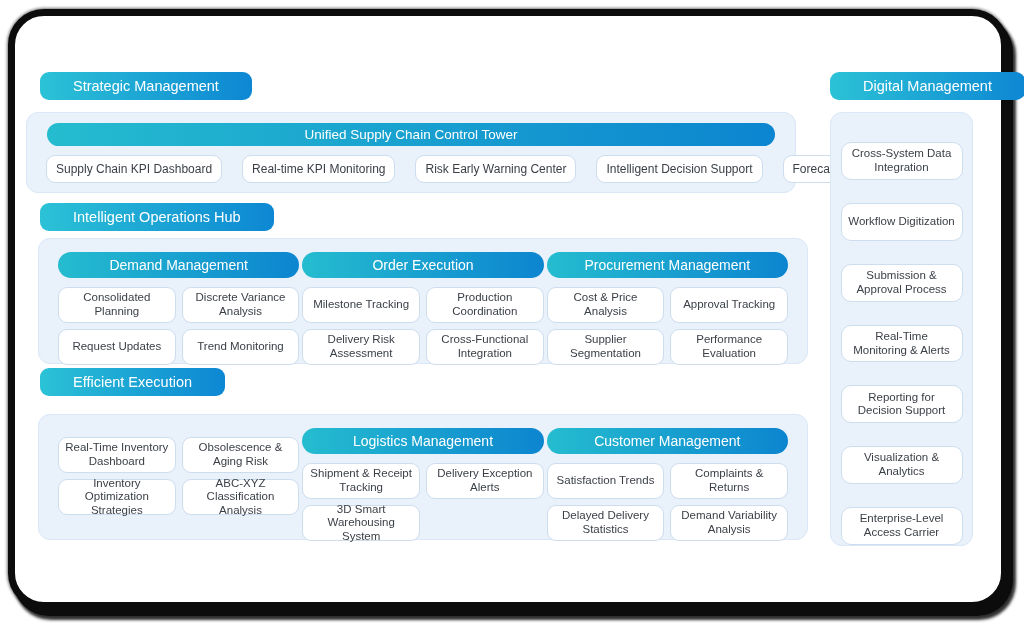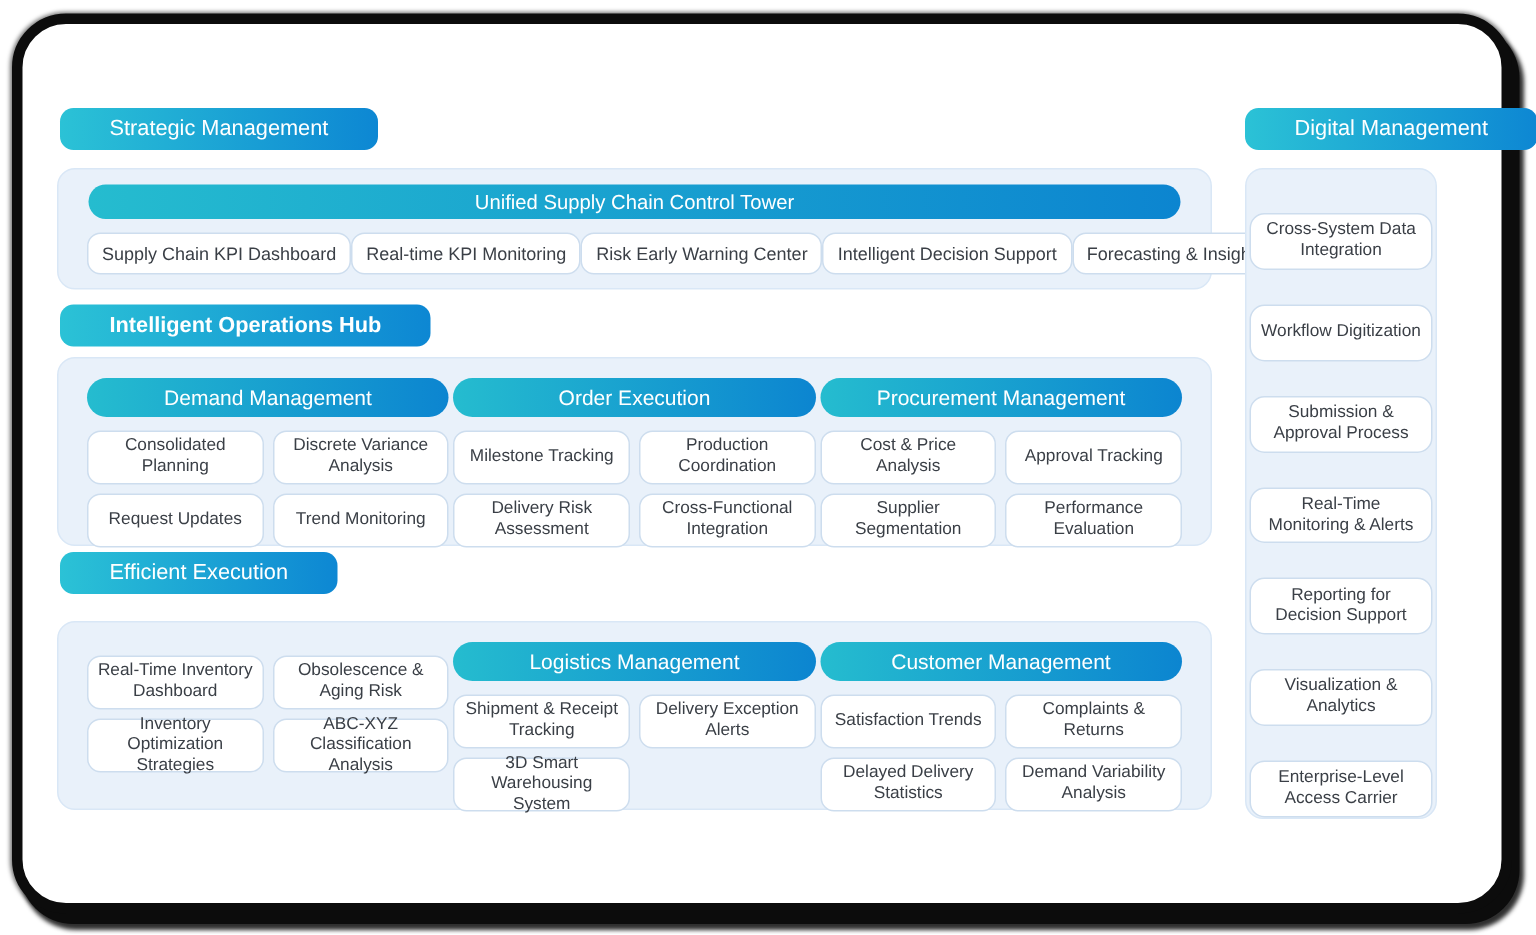--- a/index.html
+++ b/index.html
@@ -35,7 +35,7 @@
 
   <div class="tag" style="left:40px;top:72px;">Strategic Management</div>
 
-  <div class="panel" style="left:38px;top:112px;width:770px;height:81px;">
+  <div class="panel" style="left:26px;top:112px;width:770px;height:81px;">
     <div class="bar tower-bar">Unified Supply Chain Control Tower</div>
     <div class="tower-row">
       <div class="pill tower-pill">Supply Chain KPI Dashboard</div>

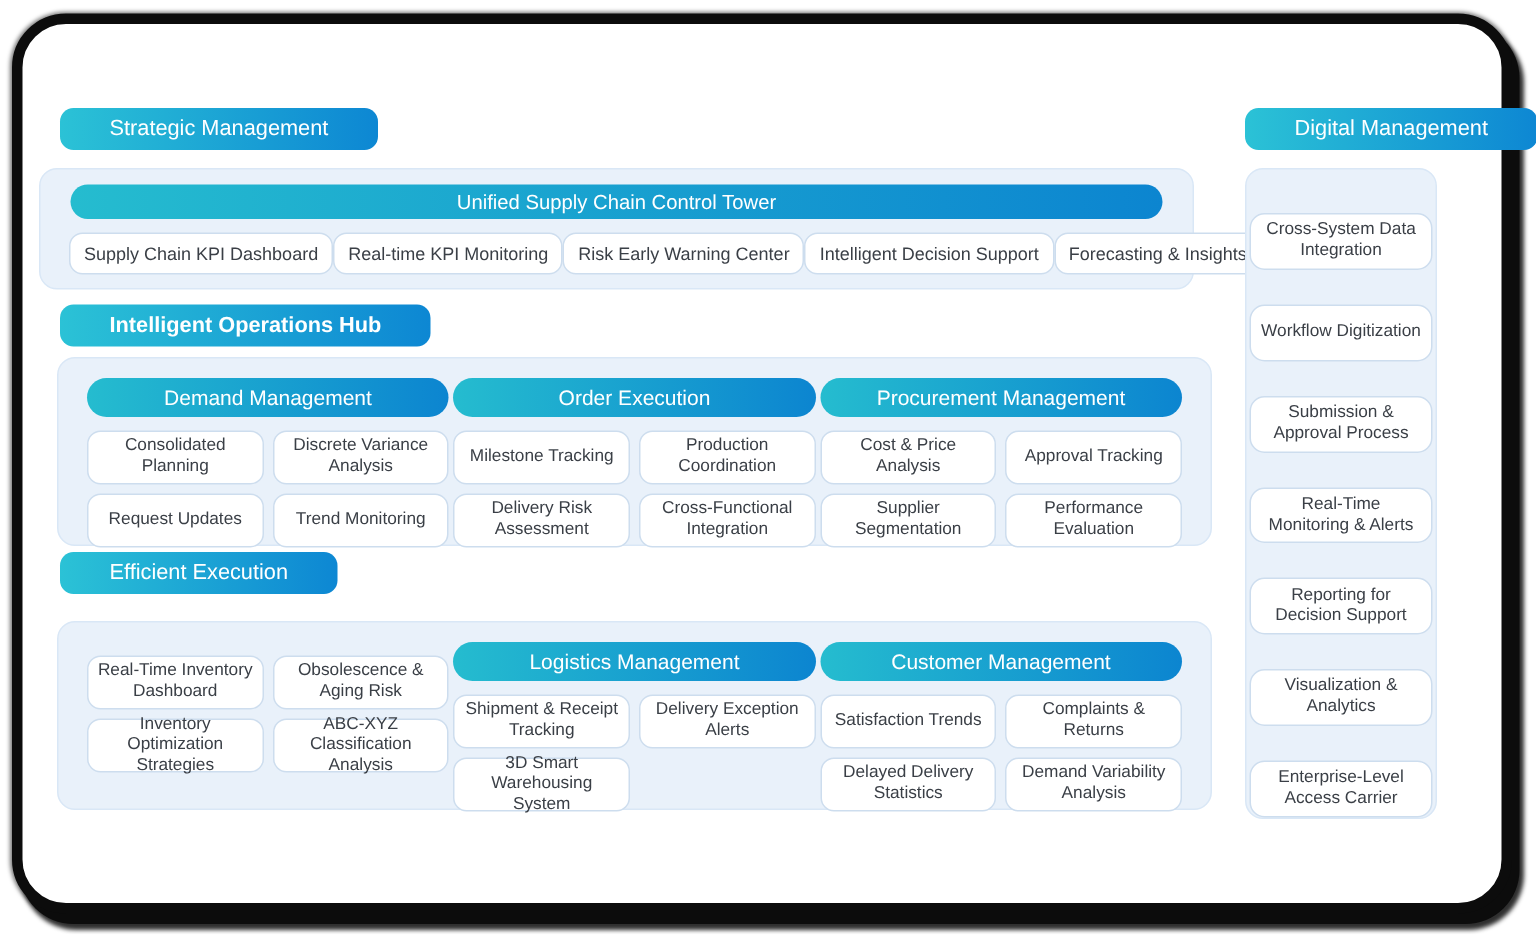--- a/index.html
+++ b/index.html
@@ -110,7 +110,7 @@
 
   <div class="tag" style="left:830px;top:72px;">Digital Management</div>
 
-  <div class="panel side-panel" style="left:830px;top:112px;width:128px;height:434px;gap:23px;">
+  <div class="panel side-panel" style="left:830px;top:112px;width:143px;height:434px;gap:23px;">
     <div class="pill side-pill">Cross-System Data Integration</div>
     <div class="pill side-pill">Workflow Digitization</div>
     <div class="pill side-pill">Submission &amp; Approval Process</div>

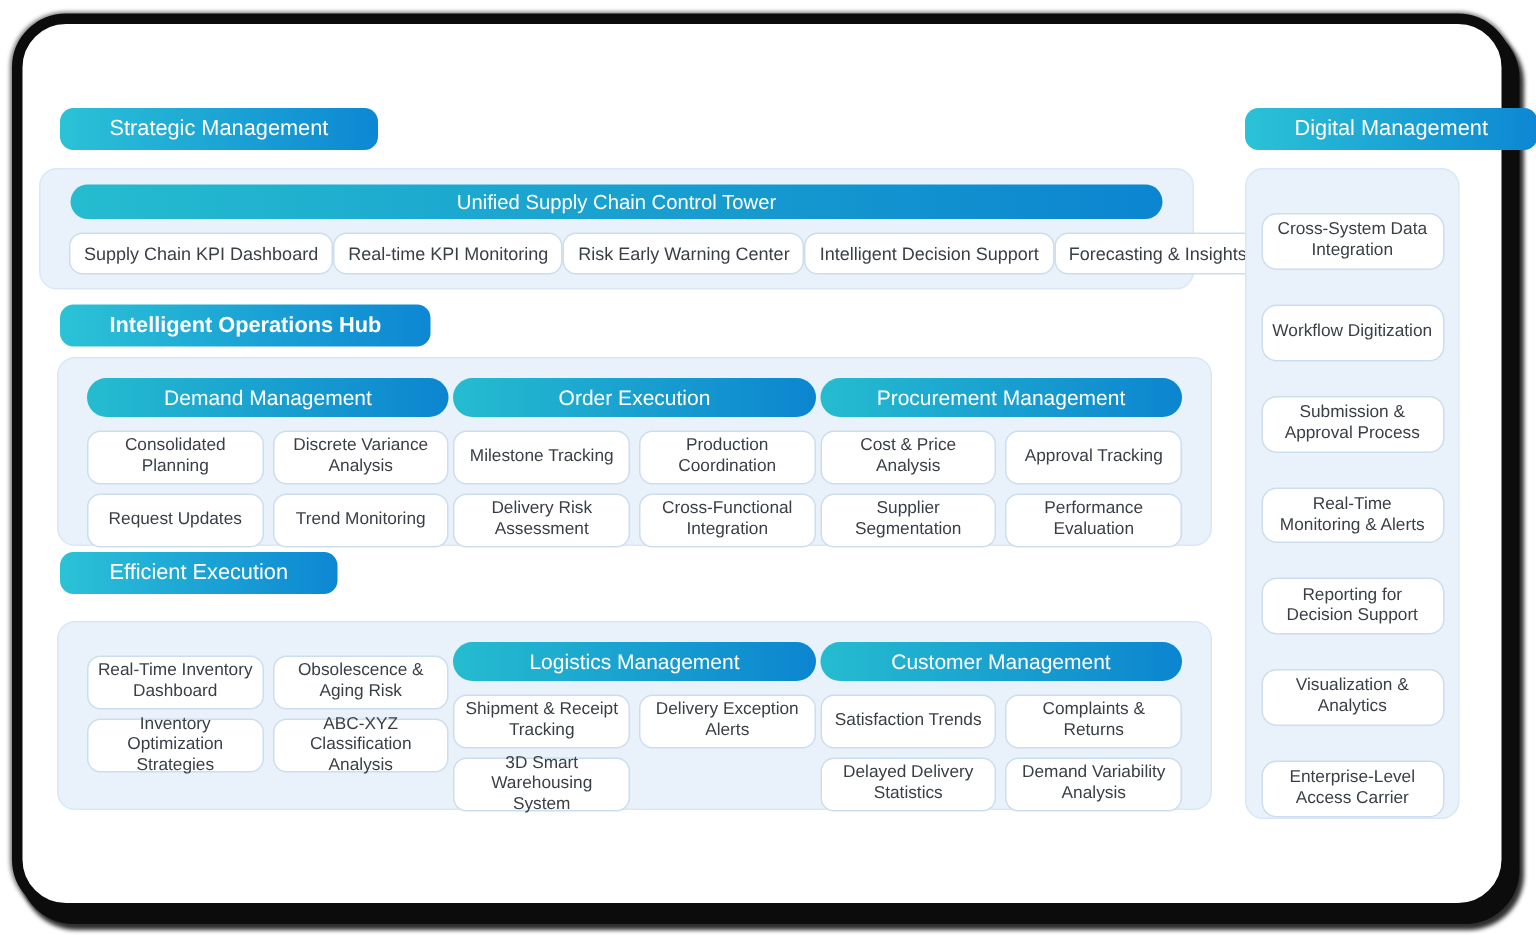--- a/index.html
+++ b/index.html
@@ -14,7 +14,7 @@
   .panel{position:absolute;background:#e9f1fa;border:1px solid #d9e7f6;border-radius:12px;box-sizing:border-box;}
   .bar{background:linear-gradient(90deg,#25bccf,#0c85d0);color:#fff;text-align:center;border-radius:12px;}
   .tower-bar{margin:10px 20px 0;height:23px;line-height:23px;font-size:13.5px;}
-  .tower-row{display:flex;gap:0;margin:9px 19px 0;}
+  .tower-row{display:flex;gap:20px;margin:9px 19px 0;}
   .pill{background:#fff;border:1px solid #cdddee;border-radius:9px;color:#3a3f46;box-sizing:border-box;}
   .tower-pill{flex:1 1 auto;height:28px;line-height:26px;text-align:center;font-size:12px;white-space:nowrap;padding:0 9px;}
   .group-panel{display:flex;gap:3px;padding:13px 19px;}

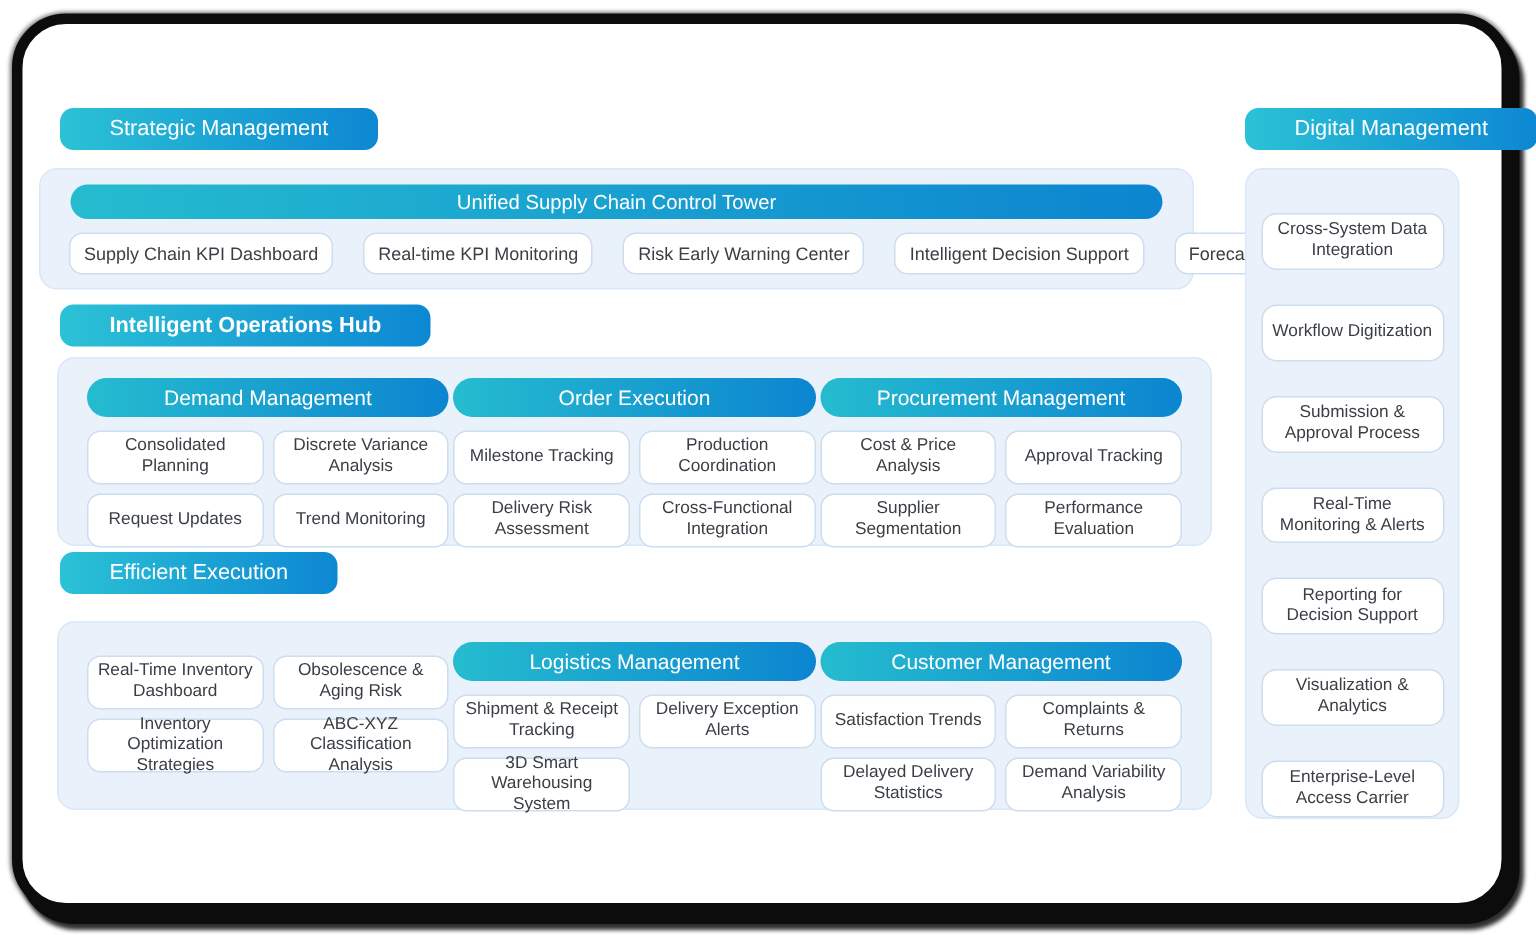--- a/index.html
+++ b/index.html
@@ -46,7 +46,7 @@
     </div>
   </div>
 
-  <div class="tag" style="left:40px;top:203px;font-weight:bold;">Intelligent Operations Hub</div>
+  <div class="tag" style="left:40px;top:203px;">Intelligent Operations Hub</div>
 
   <div class="panel group-panel" style="left:38px;top:238px;width:770px;height:126px;">
     <div class="col">

